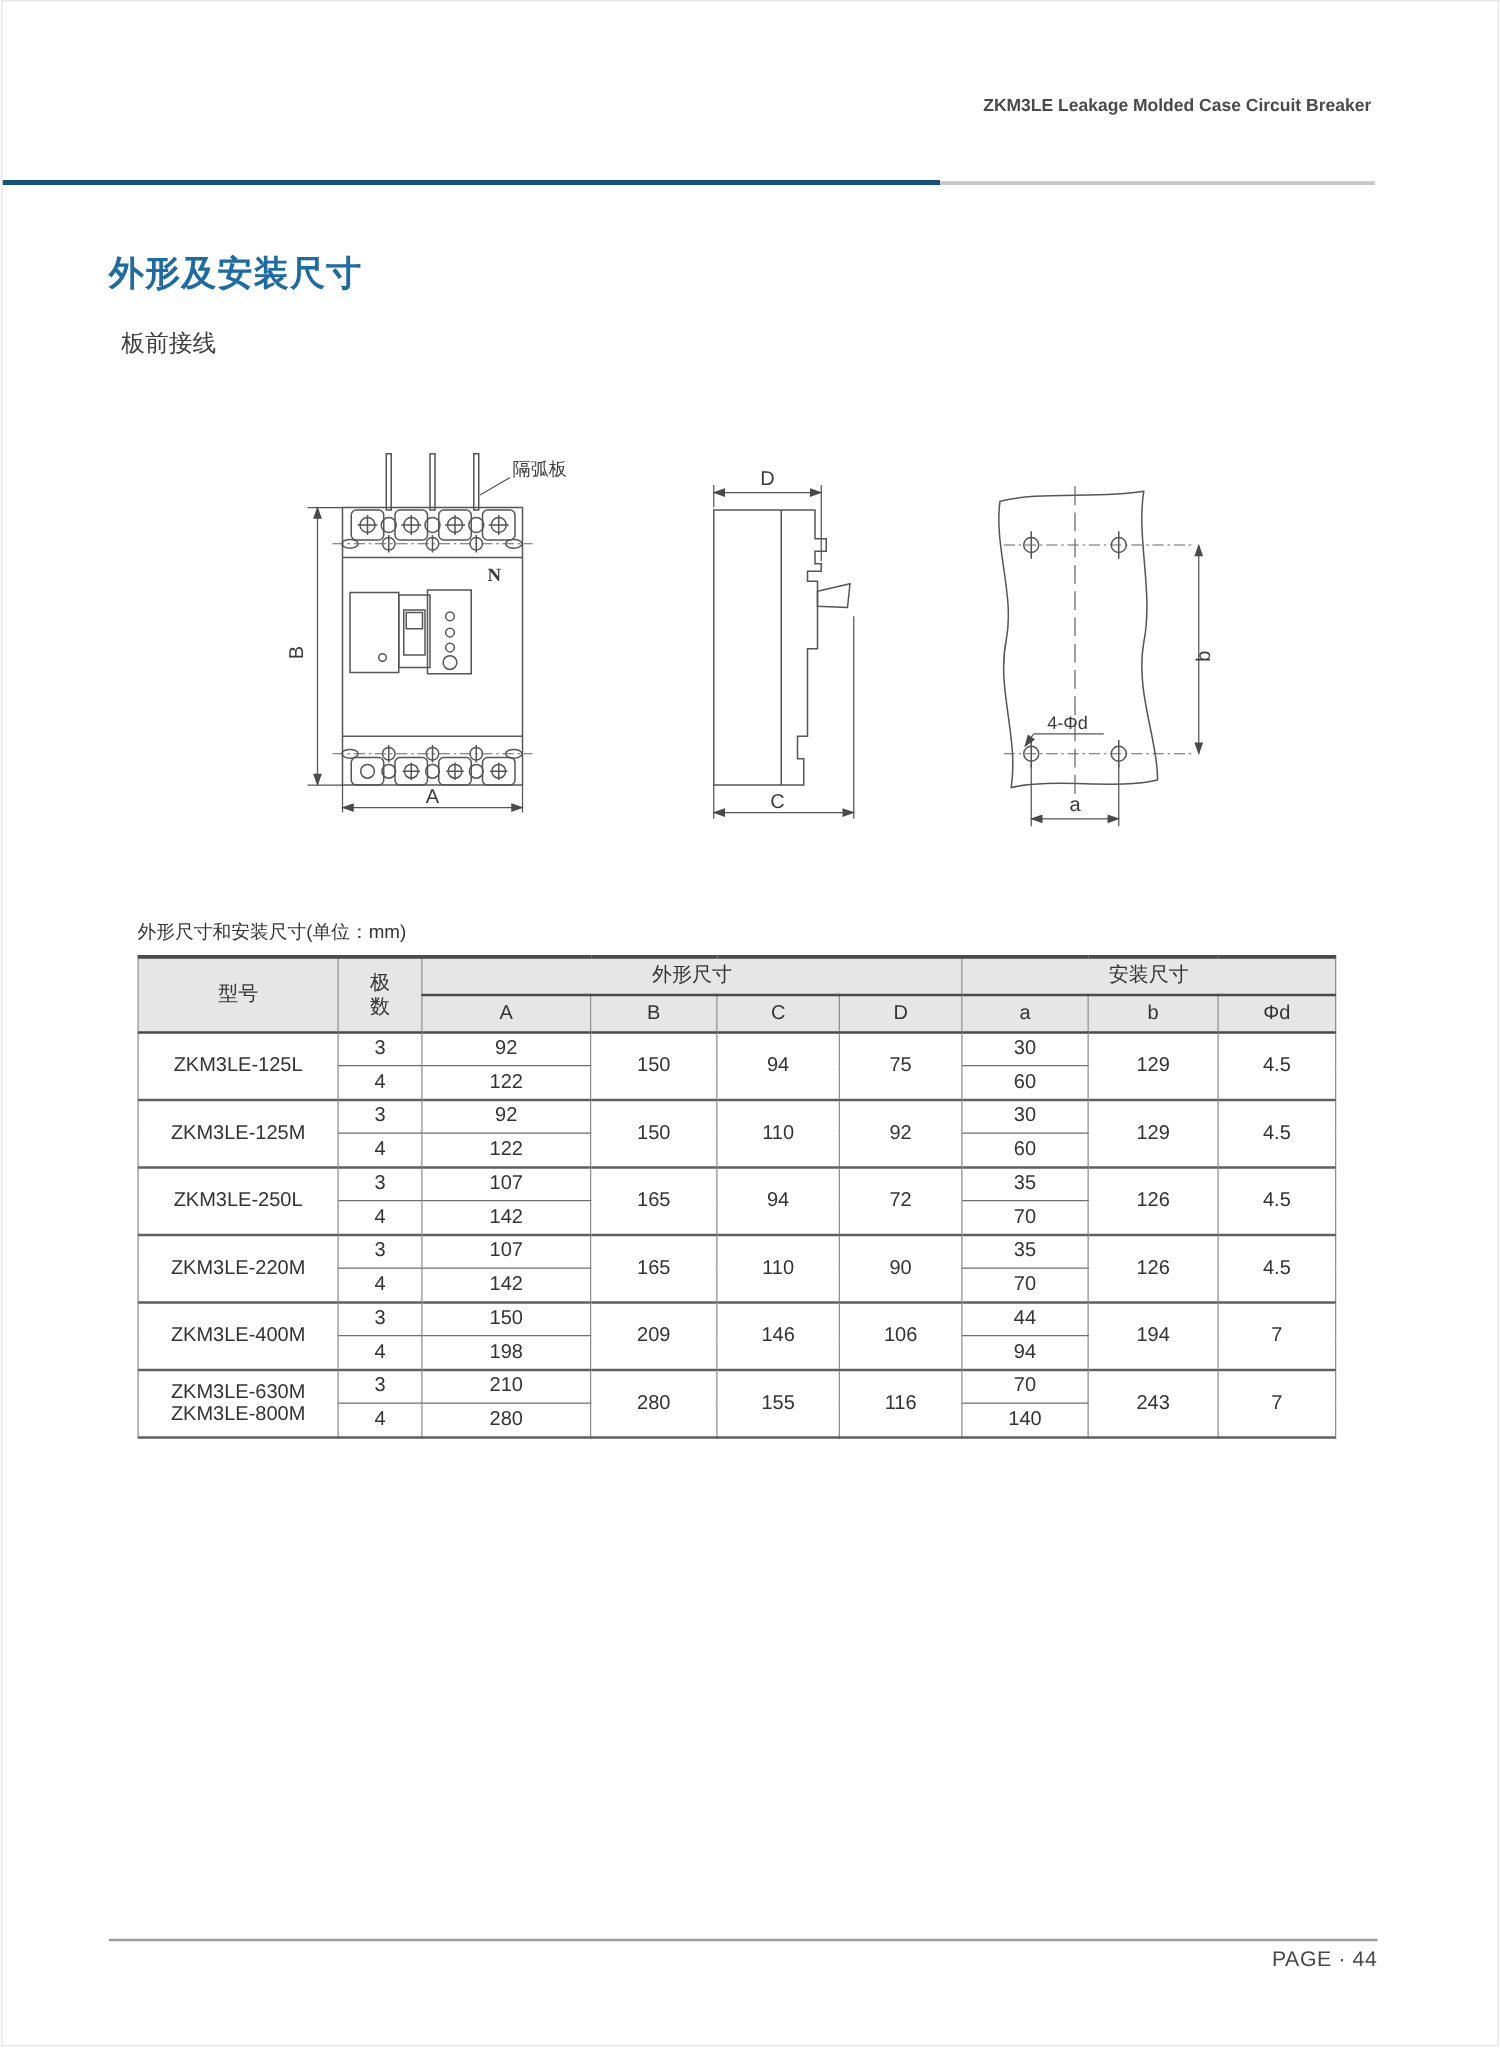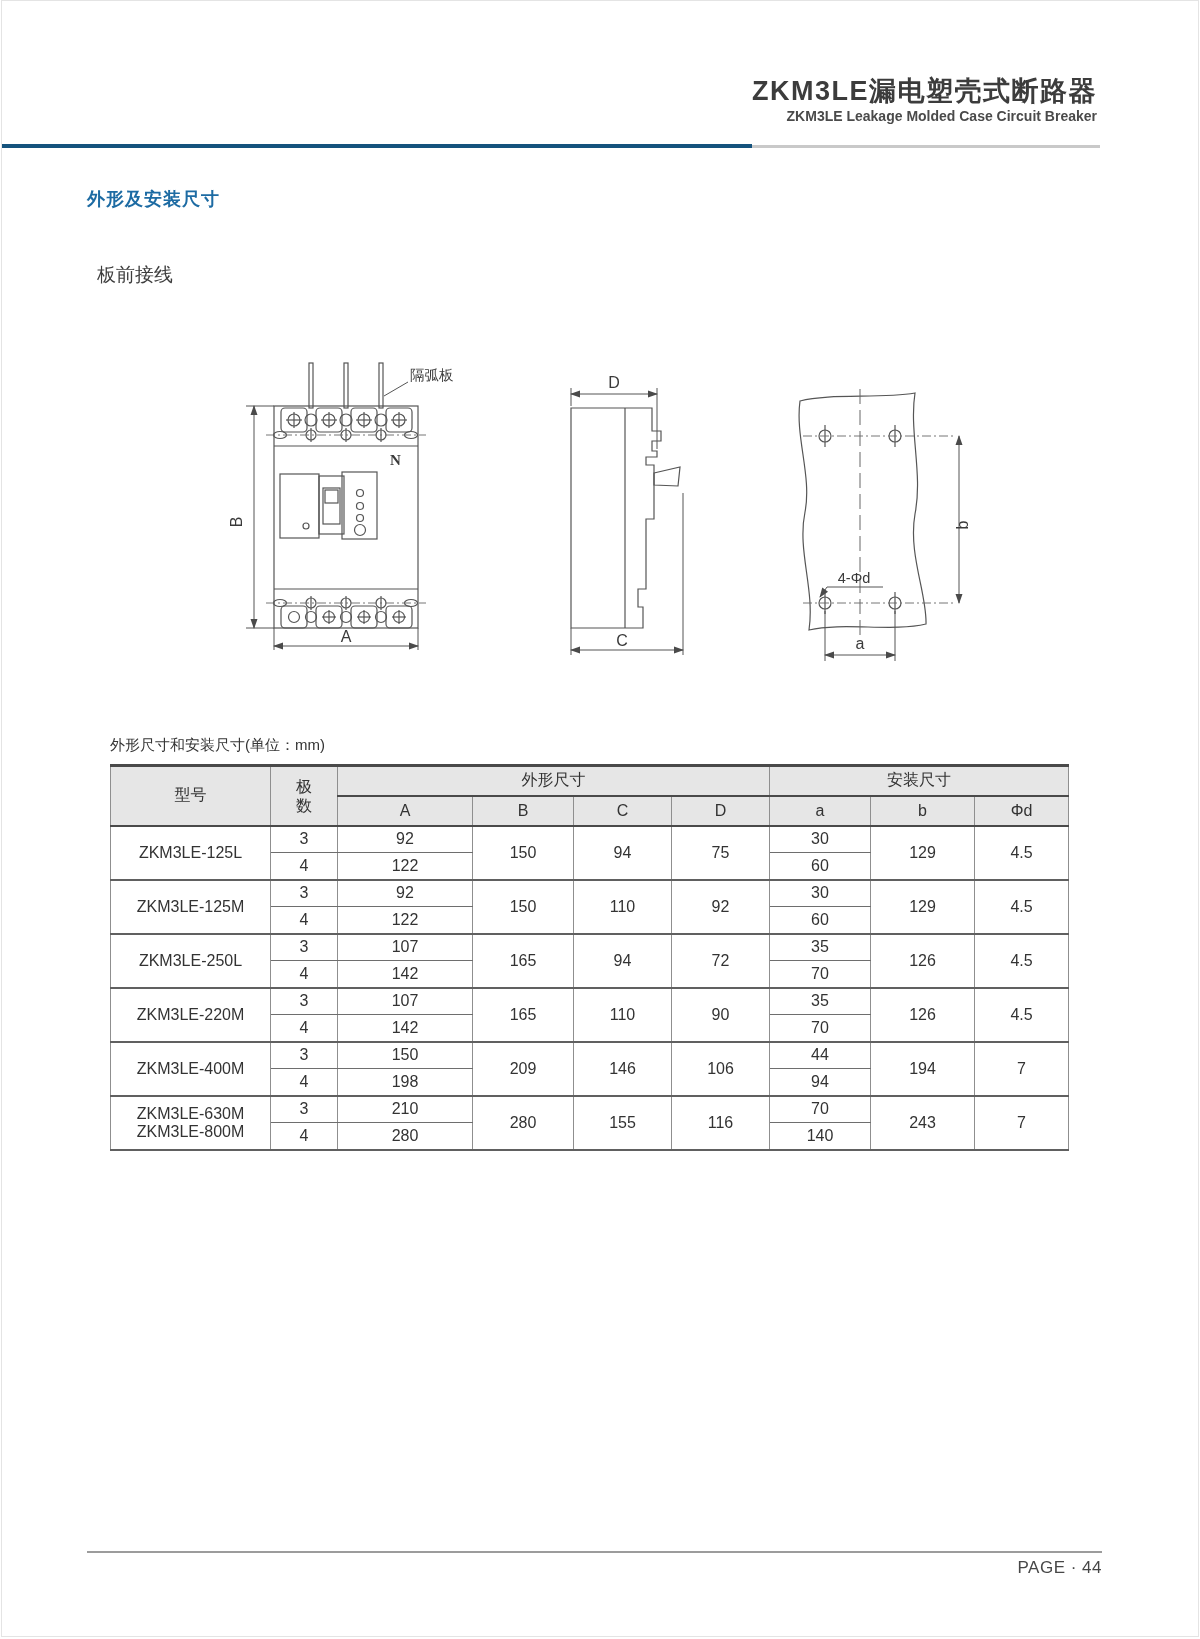--- a/index.html
+++ b/index.html
@@ -55,7 +55,6 @@
 <div class="page">
 
   <div class="hdr">
-    <div class="hdr-zh">ZKM3LE漏电塑壳式断路器</div>
     <div class="hdr-en">ZKM3LE Leakage Molded Case Circuit Breaker</div>
   </div>
   <div class="rule-blue"></div>

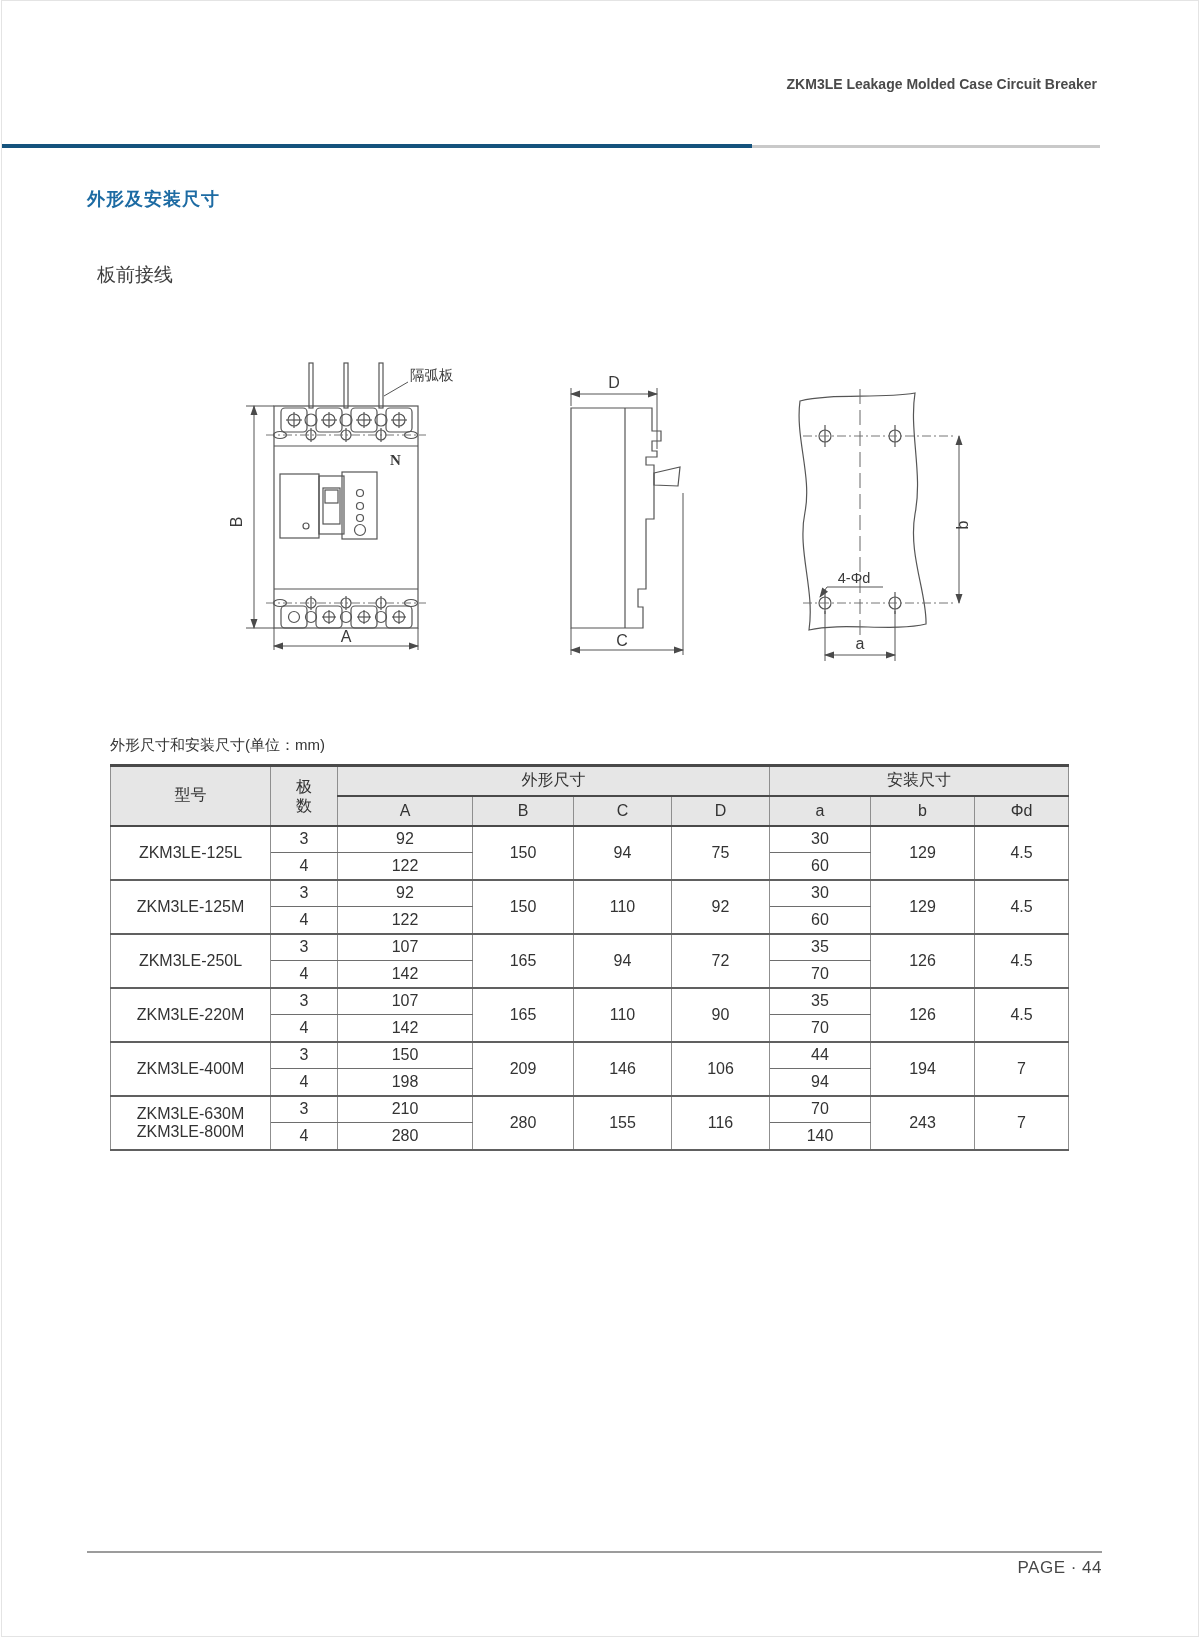--- a/index.html
+++ b/index.html
@@ -15,7 +15,7 @@
   .rule-blue { position:absolute; top:143px; left:0; width:750px; height:4px; background:#15537d; }
   .rule-gray { position:absolute; top:143.5px; left:750px; width:348px; height:3px; background:#c9c9c9; }
 
-  .sec-title { position:absolute; top:186px; left:85px; font-size:18px; font-weight:700;
+  .sec-title { position:absolute; top:199px; left:85px; font-size:28px; font-weight:700;
                color:#1d6ba3; letter-spacing:1px;text-align:right; }
   .sub-label { position:absolute; top:261px; left:95px; font-size:19px; color:#3d3d3d; }
 

